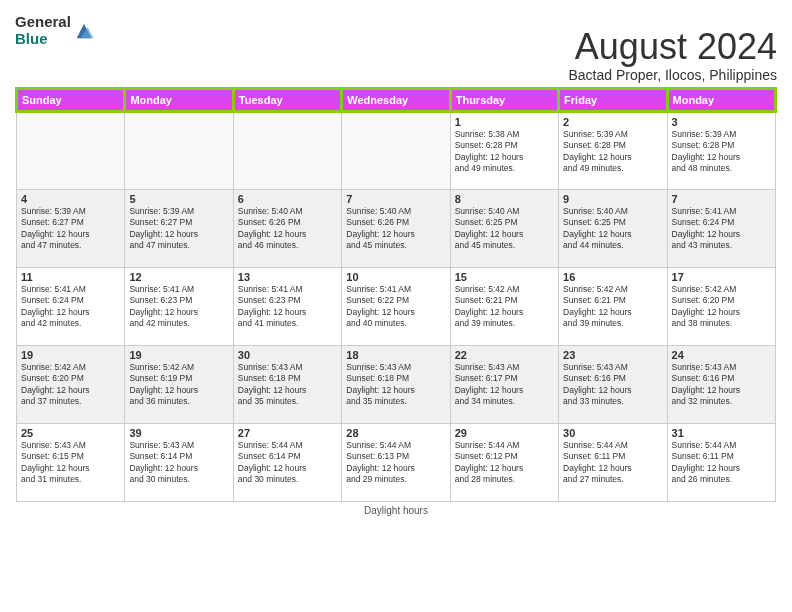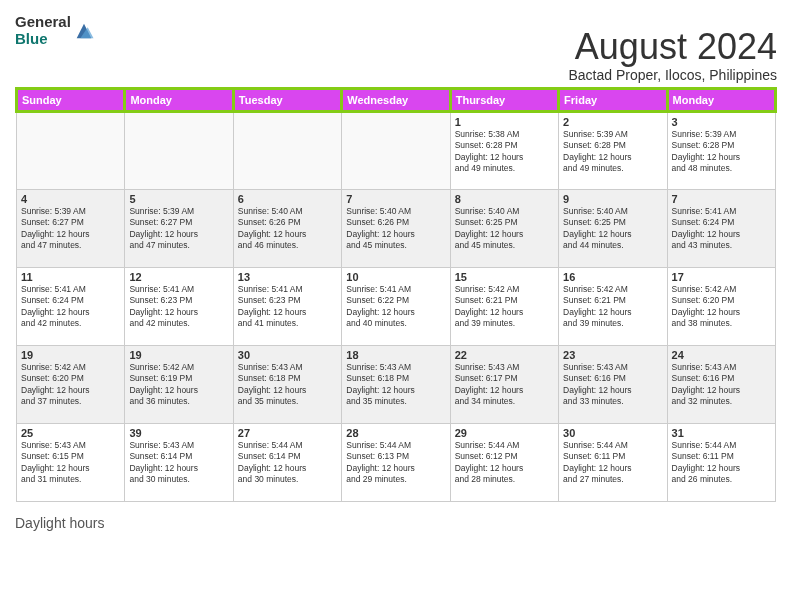--- a/index.html
+++ b/index.html
@@ -101,10 +101,10 @@
       color: #333;
     }
     .footer {
-      font-size: 14px;
+      font-size: 10px;
       color: #555;
-      margin-top: 13px;
-      text-align: left;
+      margin-top: 3px;
+      text-align: center;
     }
   </style>
 </head>

